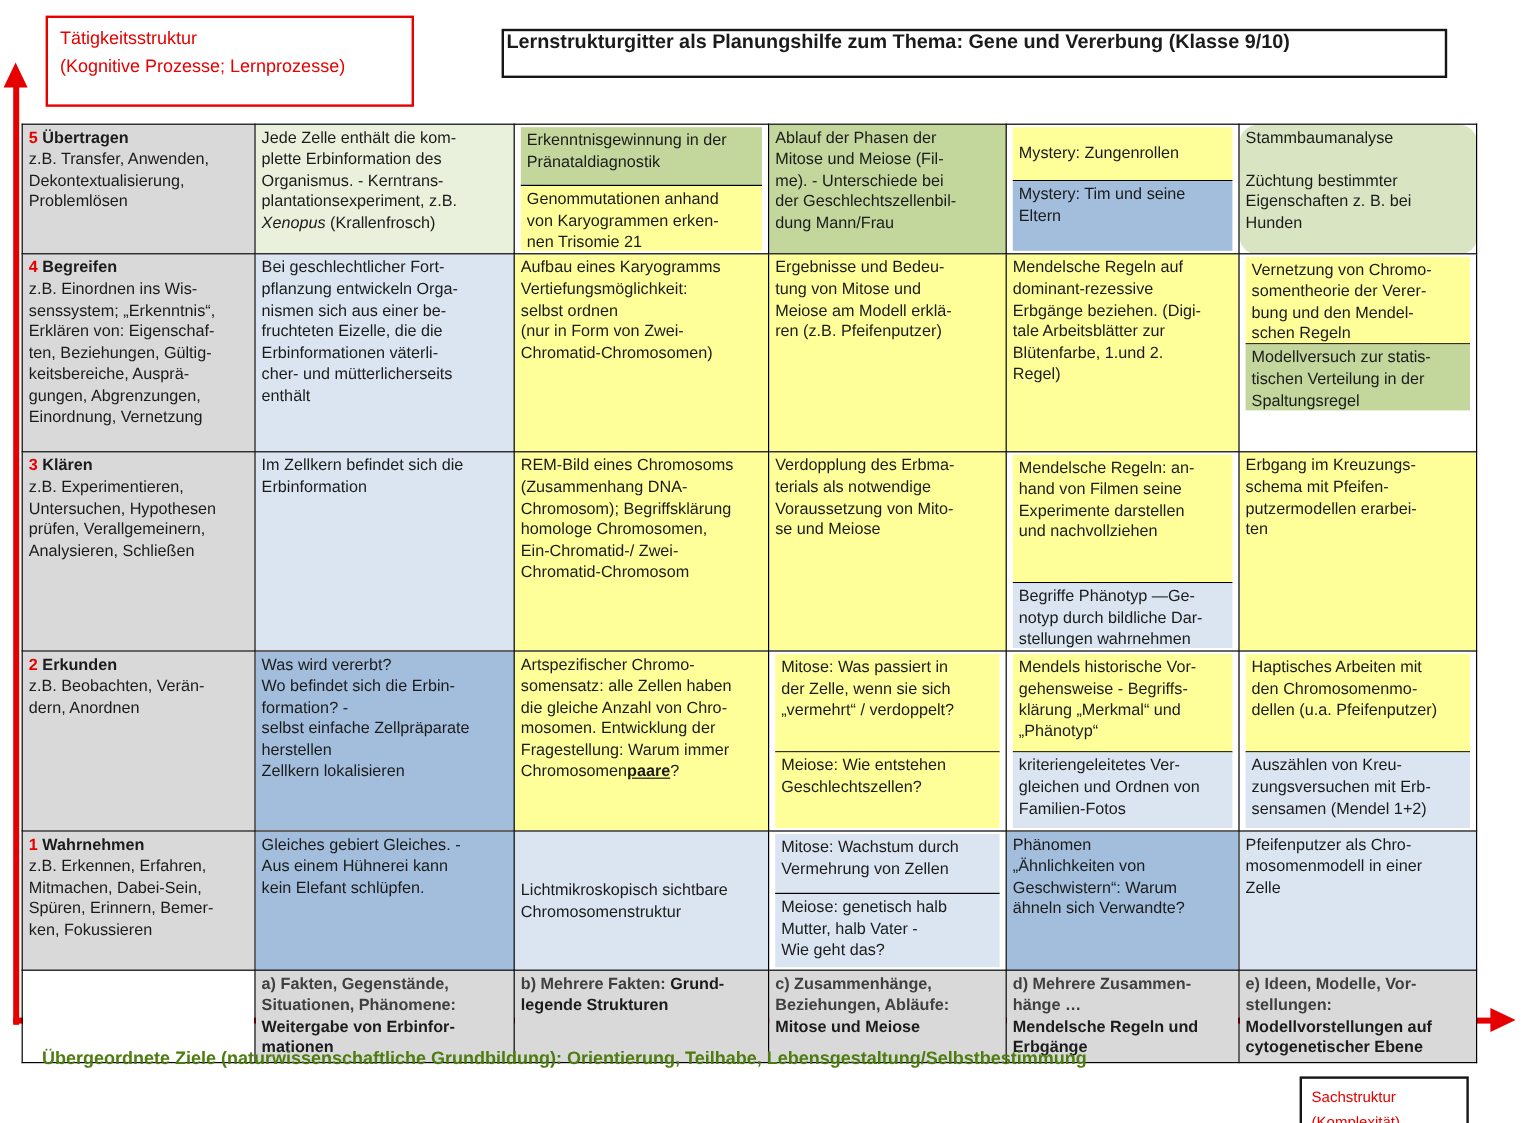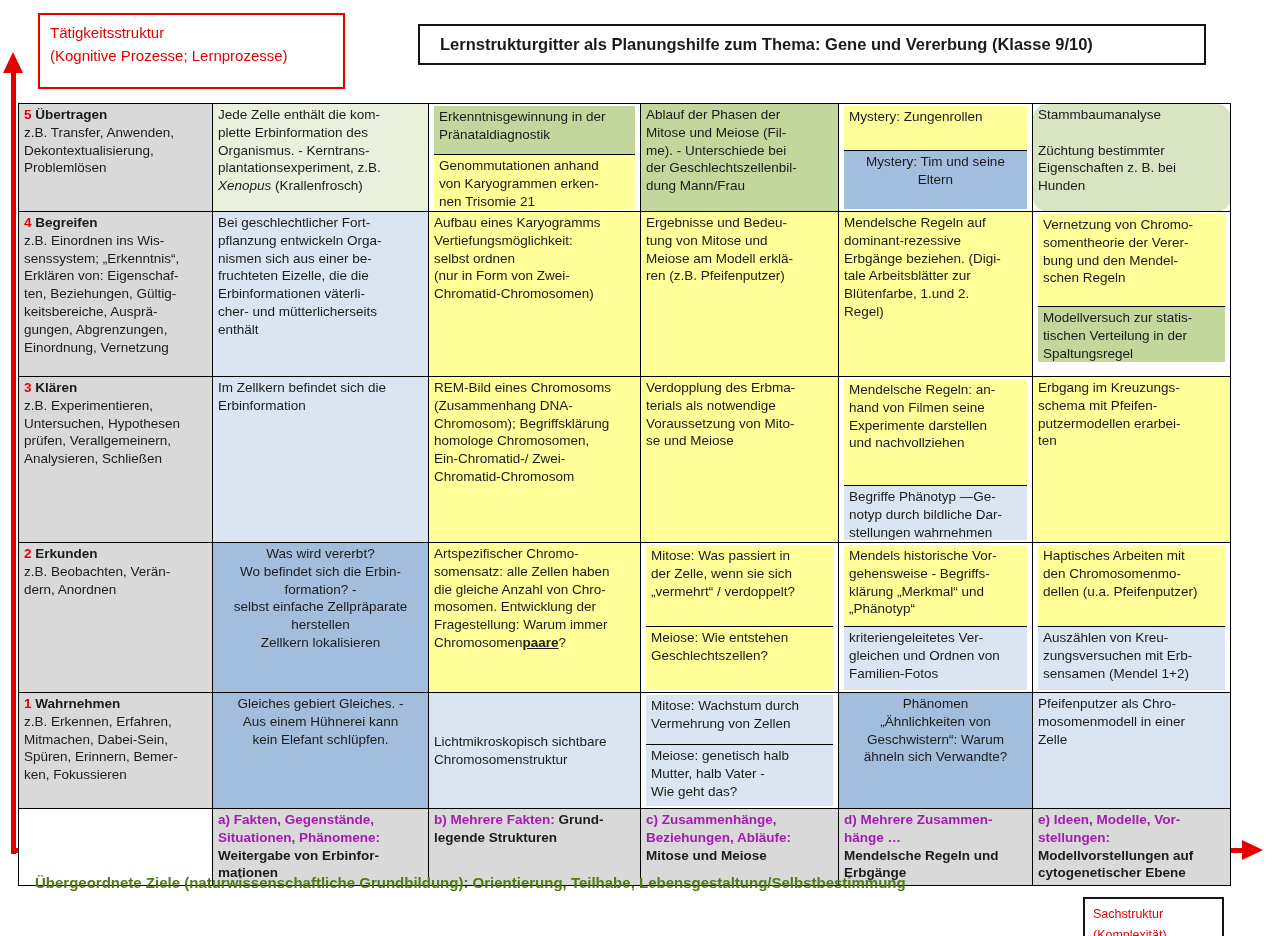--- a/index.html
+++ b/index.html
@@ -11,7 +11,7 @@
           border:2px solid #e60000;padding:6px 10px;box-sizing:content-box;}
   .redbox span{display:block;color:#e60000;font-size:15px;line-height:1.55;white-space:pre-line;}
   .titlebox{position:absolute;left:418px;top:24px;width:788px;height:41px;
-            border:2px solid #151515;display:flex;align-items:center;padding-left:20px;box-sizing:border-box;}
+            border:2px solid #151515;display:flex;padding-left:2px;box-sizing:border-box;}
   .titlebox span{font-weight:bold;font-size:16.5px;}
 
   

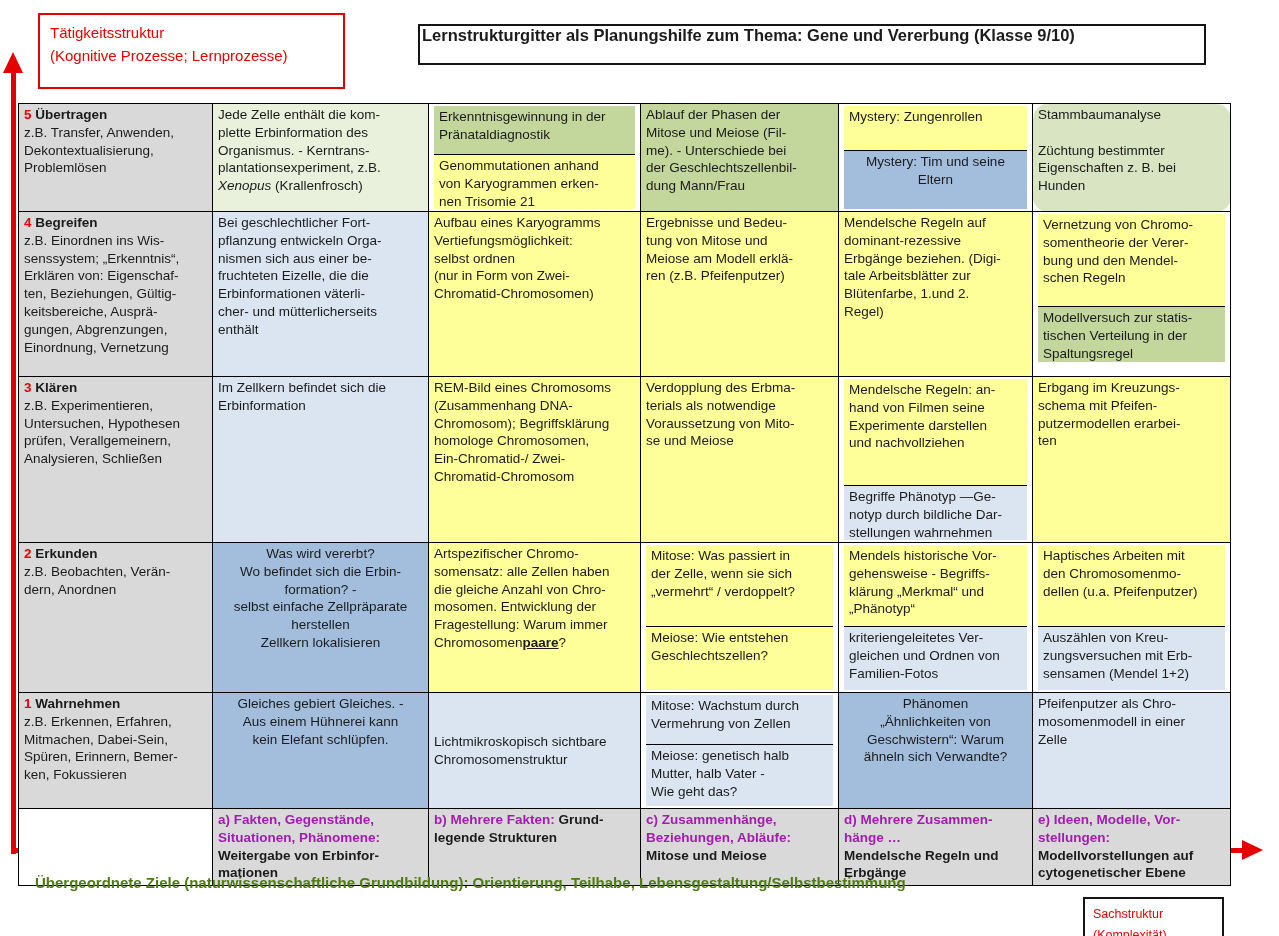--- a/index.html
+++ b/index.html
@@ -45,7 +45,7 @@
   .lvlnum{color:#e60000;font-weight:bold;}
   .lvlname{font-weight:bold;}
   b.ul{text-decoration:underline;}
-  .vcenter{display:flex;}
+  .vcenter{display:flex;align-items:center;}
 
   
   td.lab b{white-space:pre-line;}

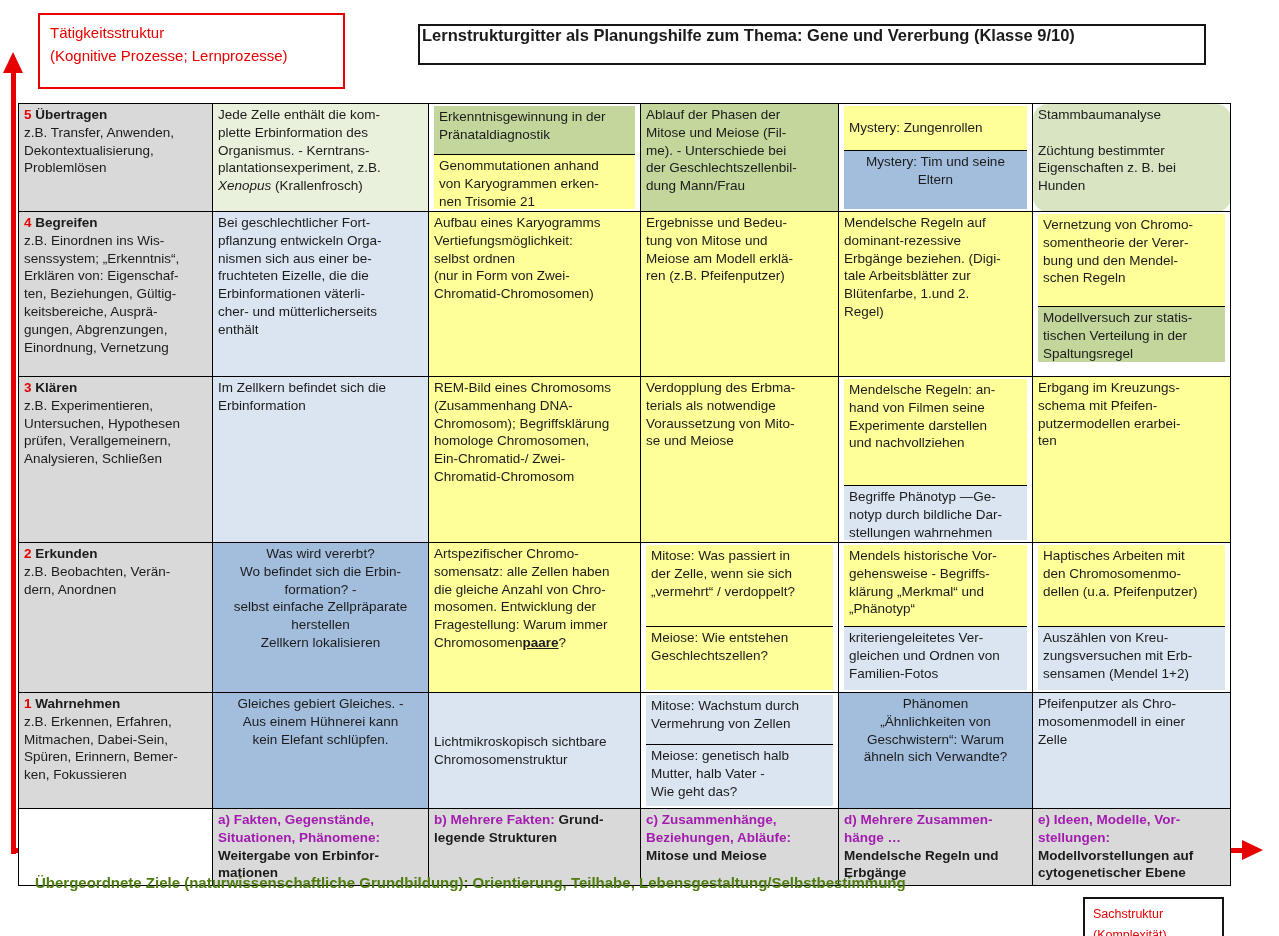--- a/index.html
+++ b/index.html
@@ -39,7 +39,7 @@
   .palegreen{background:#e9f0dc;}
   .sage{background:#d9e4c3;border-radius:15px;}
   .lblue{background:#dbe5f1;}
-  .mblue{background:#a3bedd;text-align:center;}
+  .mblue{background:#a3bedd;}
   .white{background:#ffffff;}
 
   .lvlnum{color:#e60000;font-weight:bold;}

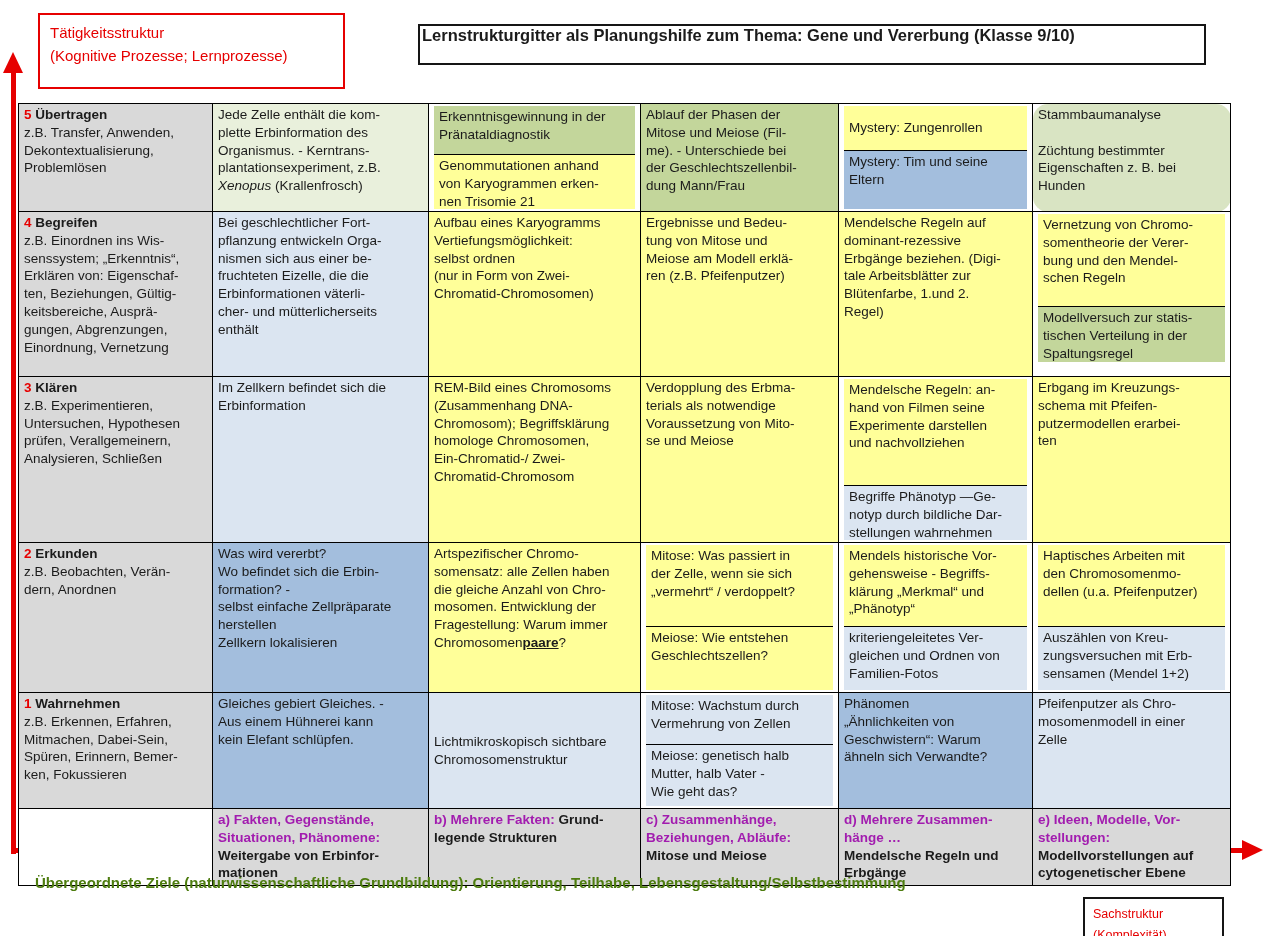--- a/index.html
+++ b/index.html
@@ -179,7 +179,7 @@
 Regel)</span>
           </td>
       <td class="split">
-        <div class="sub top yellow" style="height:93px">
+        <div class="sub top yellow" style="height:73px">
               <span class="txt">Vernetzung von Chromo-
 somentheorie der Verer-
 bung und den Mendel-

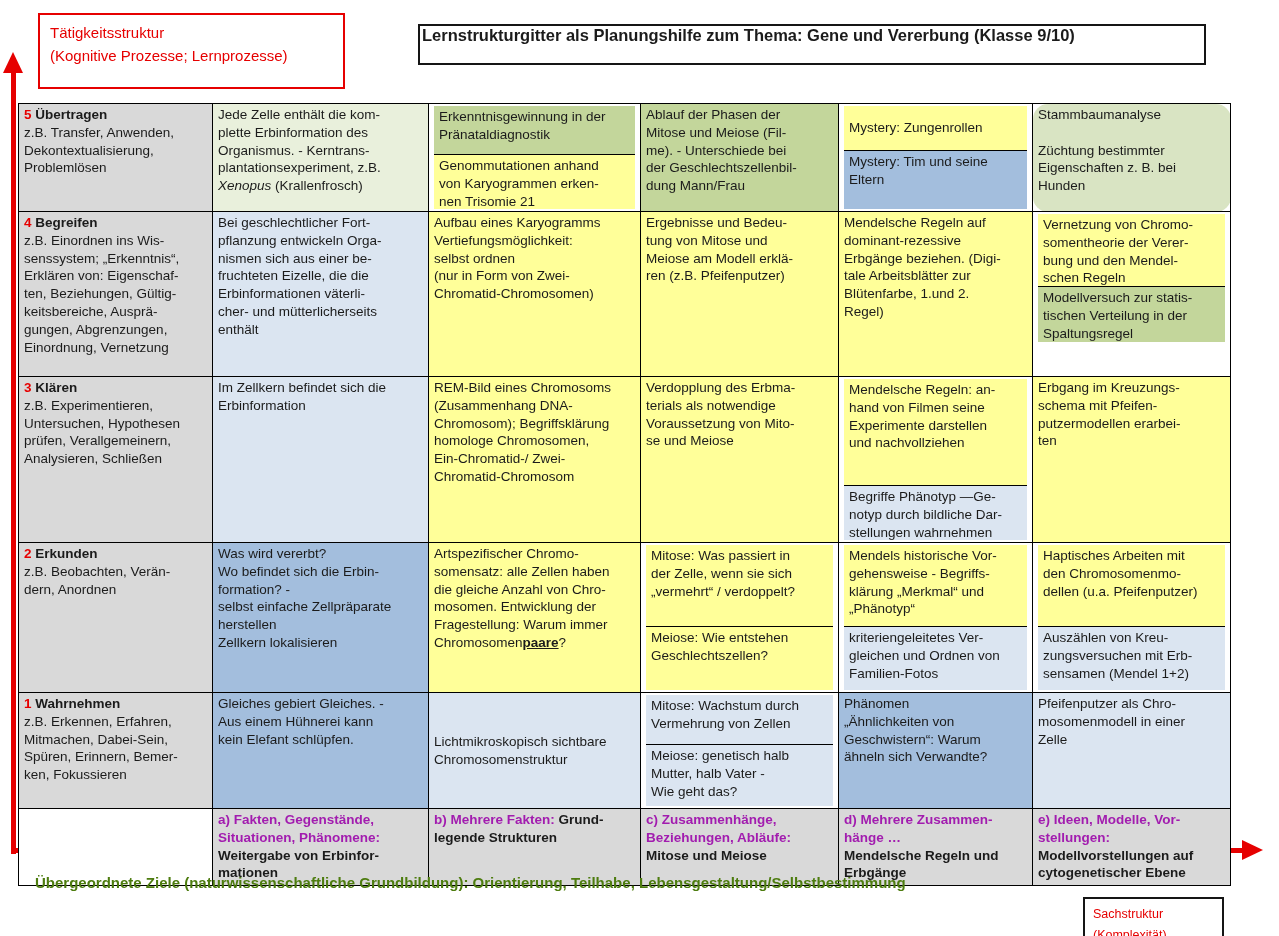--- a/index.html
+++ b/index.html
@@ -49,7 +49,7 @@
 
   
   td.lab b{white-space:pre-line;}
-  td.lab .labred{color:#a21caf;}
+  td.lab .labred{color:#404040;}
 
   
   .goals{position:absolute;left:35px;top:874px;font-weight:bold;font-size:15px;color:#4d7c0f;}

